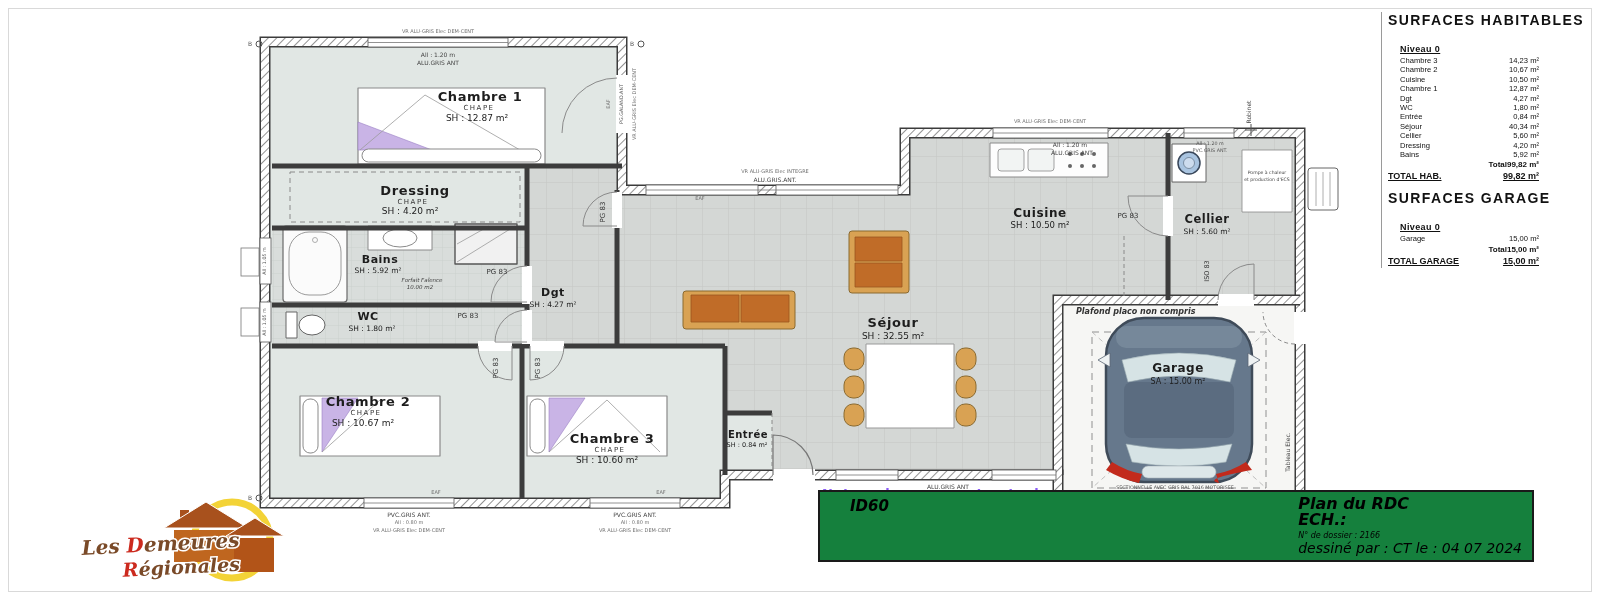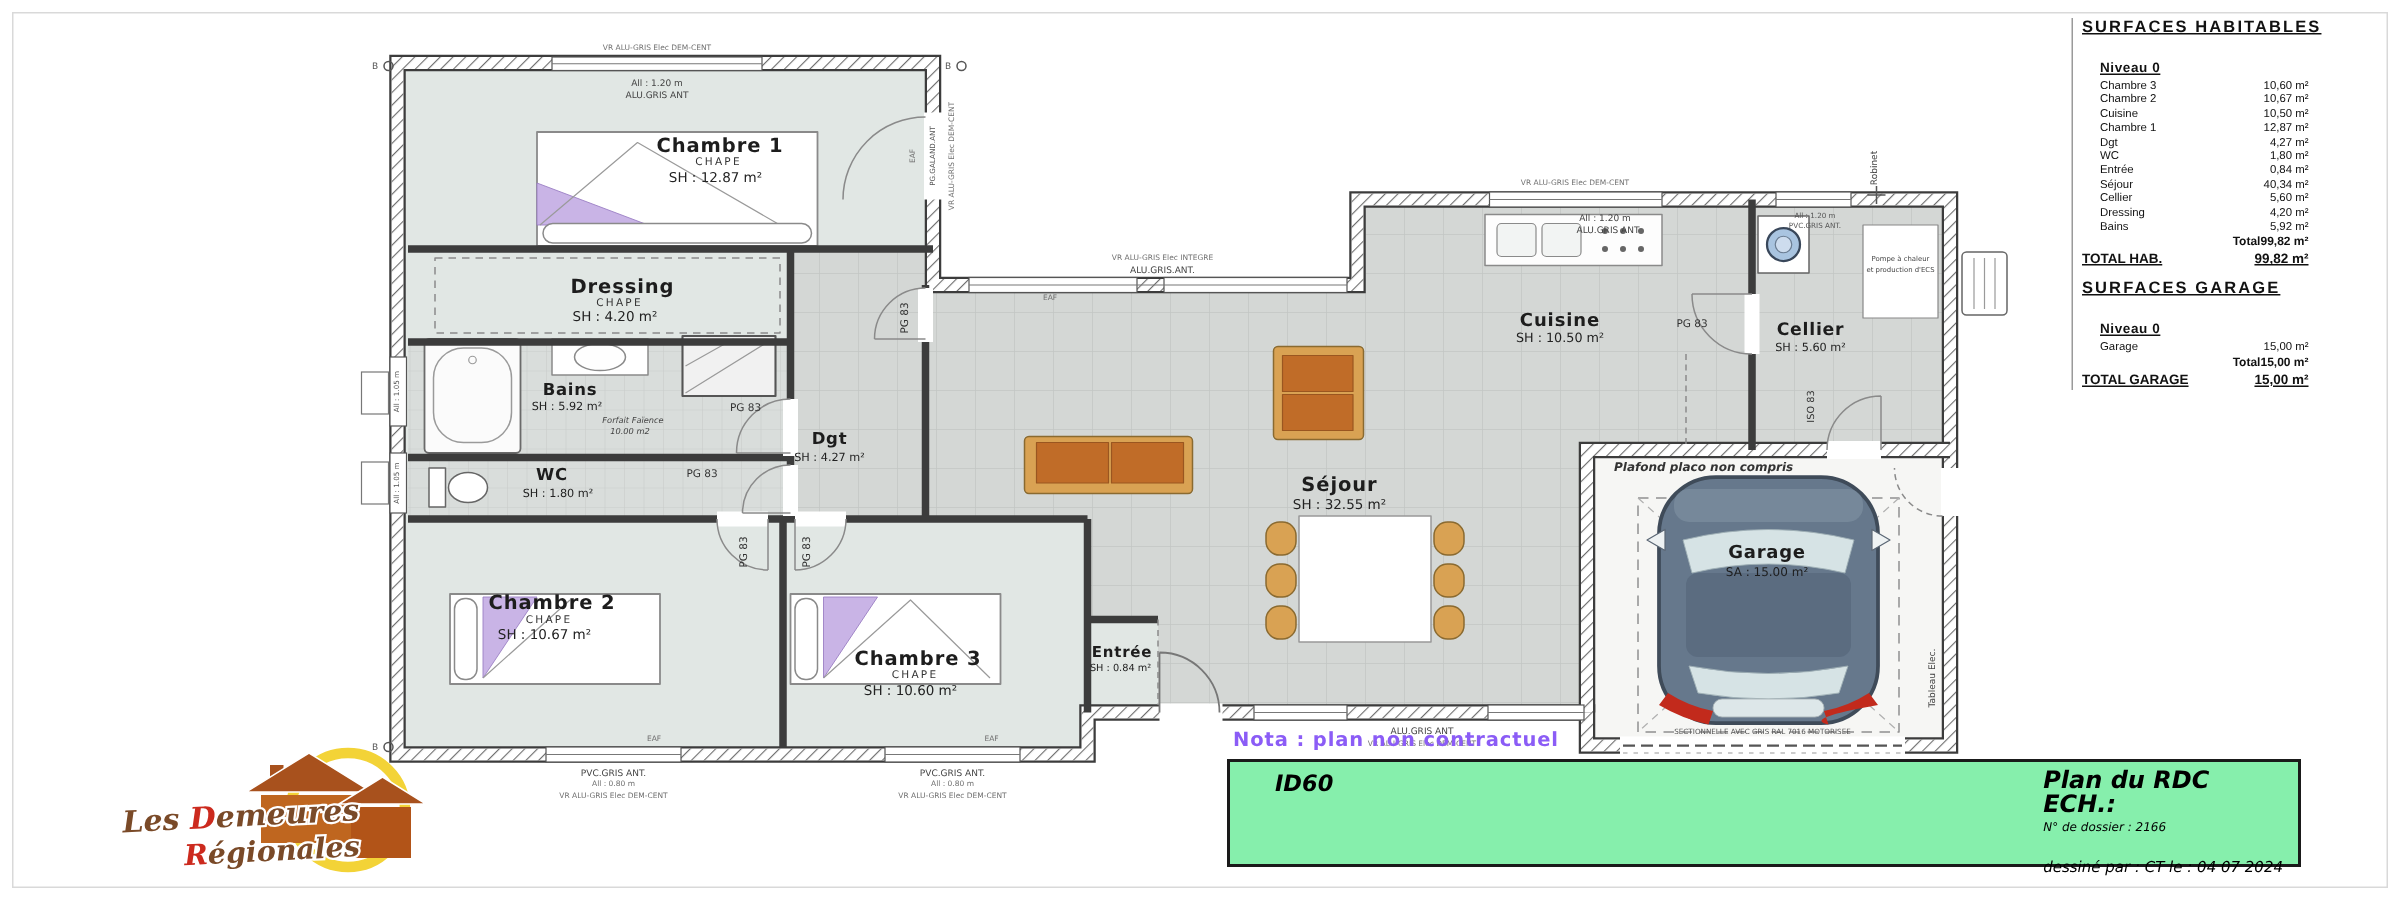--- a/index.html
+++ b/index.html
@@ -22,7 +22,7 @@
   
   .panel{position:absolute;left:1381px;top:12px;width:151px;color:#111;
          border-left:1px solid #9a9a9a;padding-left:6px;}
-  .p-title{font-size:11px;font-weight:bold;letter-spacing:1.4px;text-decoration:underline;white-space:nowrap;}
+  .p-title{font-size:14px;font-weight:bold;letter-spacing:1.4px;white-space:nowrap;}
   .p-level{font-size:9px;font-weight:bold;text-decoration:underline;margin:16px 0 2px 12px;letter-spacing:.4px;}
   .p-row{display:flex;justify-content:space-between;font-size:7.6px;line-height:9.4px;padding-left:12px;}
   .p-total{font-size:8px;font-weight:bold;text-align:right;line-height:11px;}

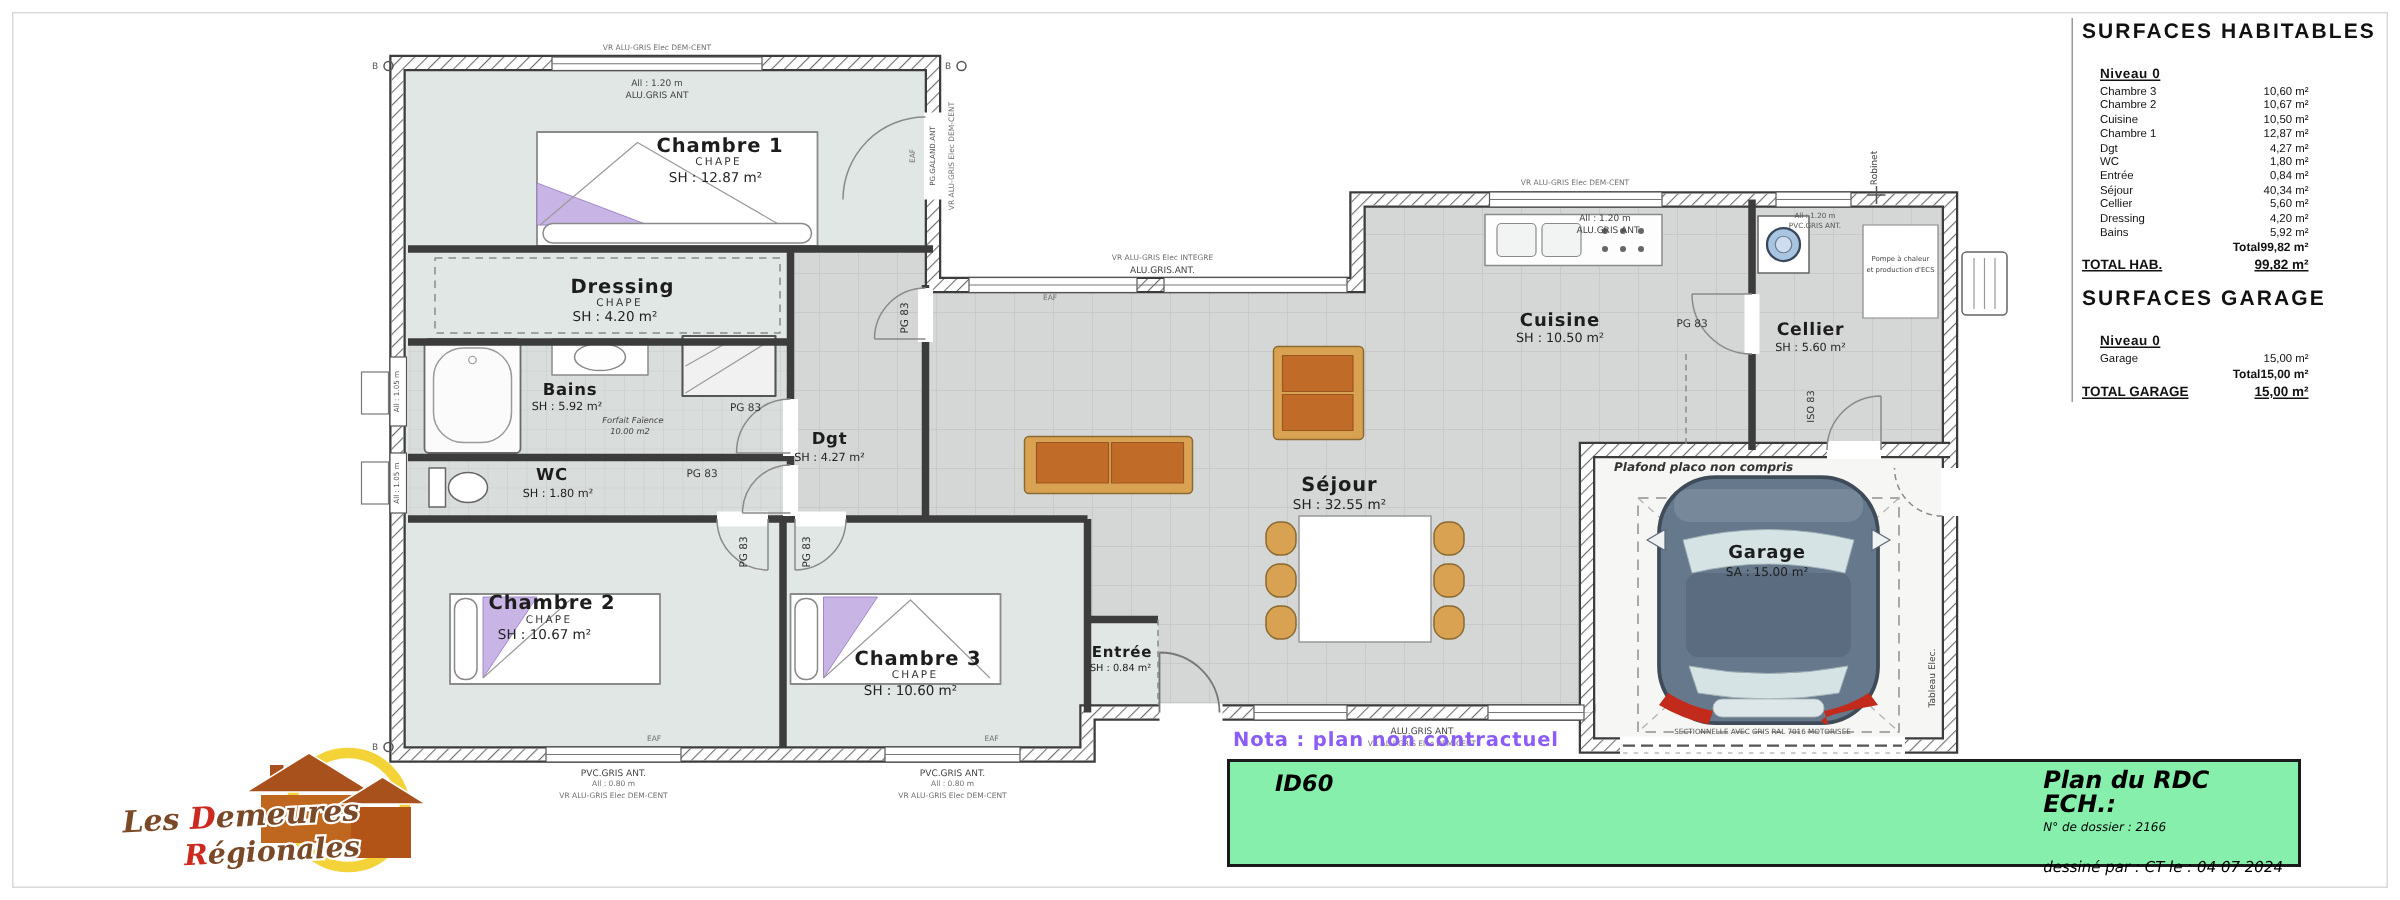--- a/index.html
+++ b/index.html
@@ -388,7 +388,7 @@
     <div class="p-level">Niveau 0</div>
     <div class="p-row">
         <span>Chambre 3</span>
-        <span class="v">10,60 m²</span>
+        <span class="v">14,23 m²</span>
       </div>
     <div class="p-row">
         <span>Chambre 2</span>

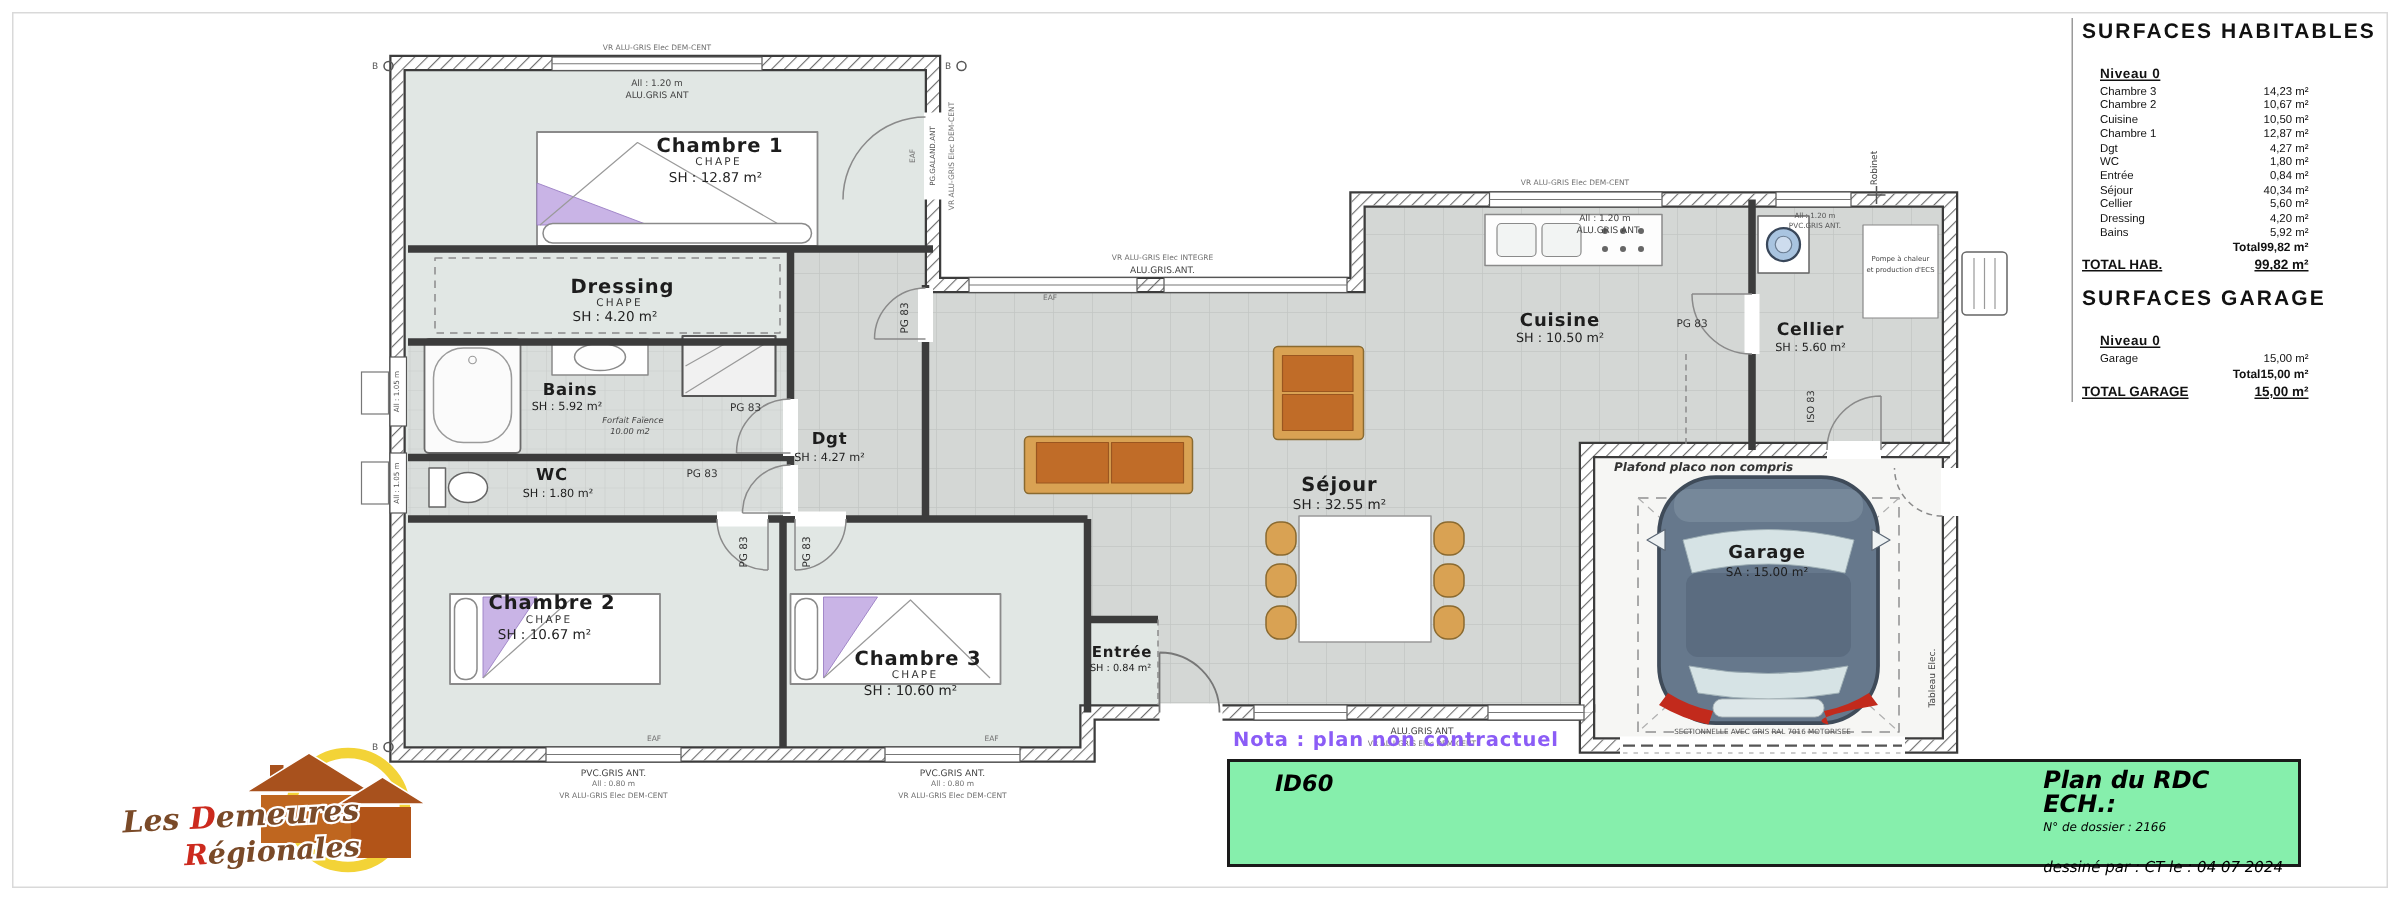--- a/index.html
+++ b/index.html
@@ -30,7 +30,7 @@
            text-decoration:underline;line-height:13px;}
   .p-title.g{margin-top:7px;}
   
-  .tblock{position:absolute;left:818px;top:506px;width:712px;height:68px;border:2px solid #1a1a1a;background:#86efac;}
+  .tblock{position:absolute;left:818px;top:490px;width:712px;height:68px;border:2px solid #1a1a1a;background:#15803d;}
   .tb-ref{position:absolute;left:30px;top:5px;font-size:15px;font-weight:bold;font-style:italic;font-family:"DejaVu Sans",sans-serif;}
   .tb-right{position:absolute;right:10px;top:3px;text-align:left;font-style:italic;font-family:"DejaVu Sans",sans-serif;}
   .tb-title{font-size:16px;font-weight:bold;line-height:18px;}

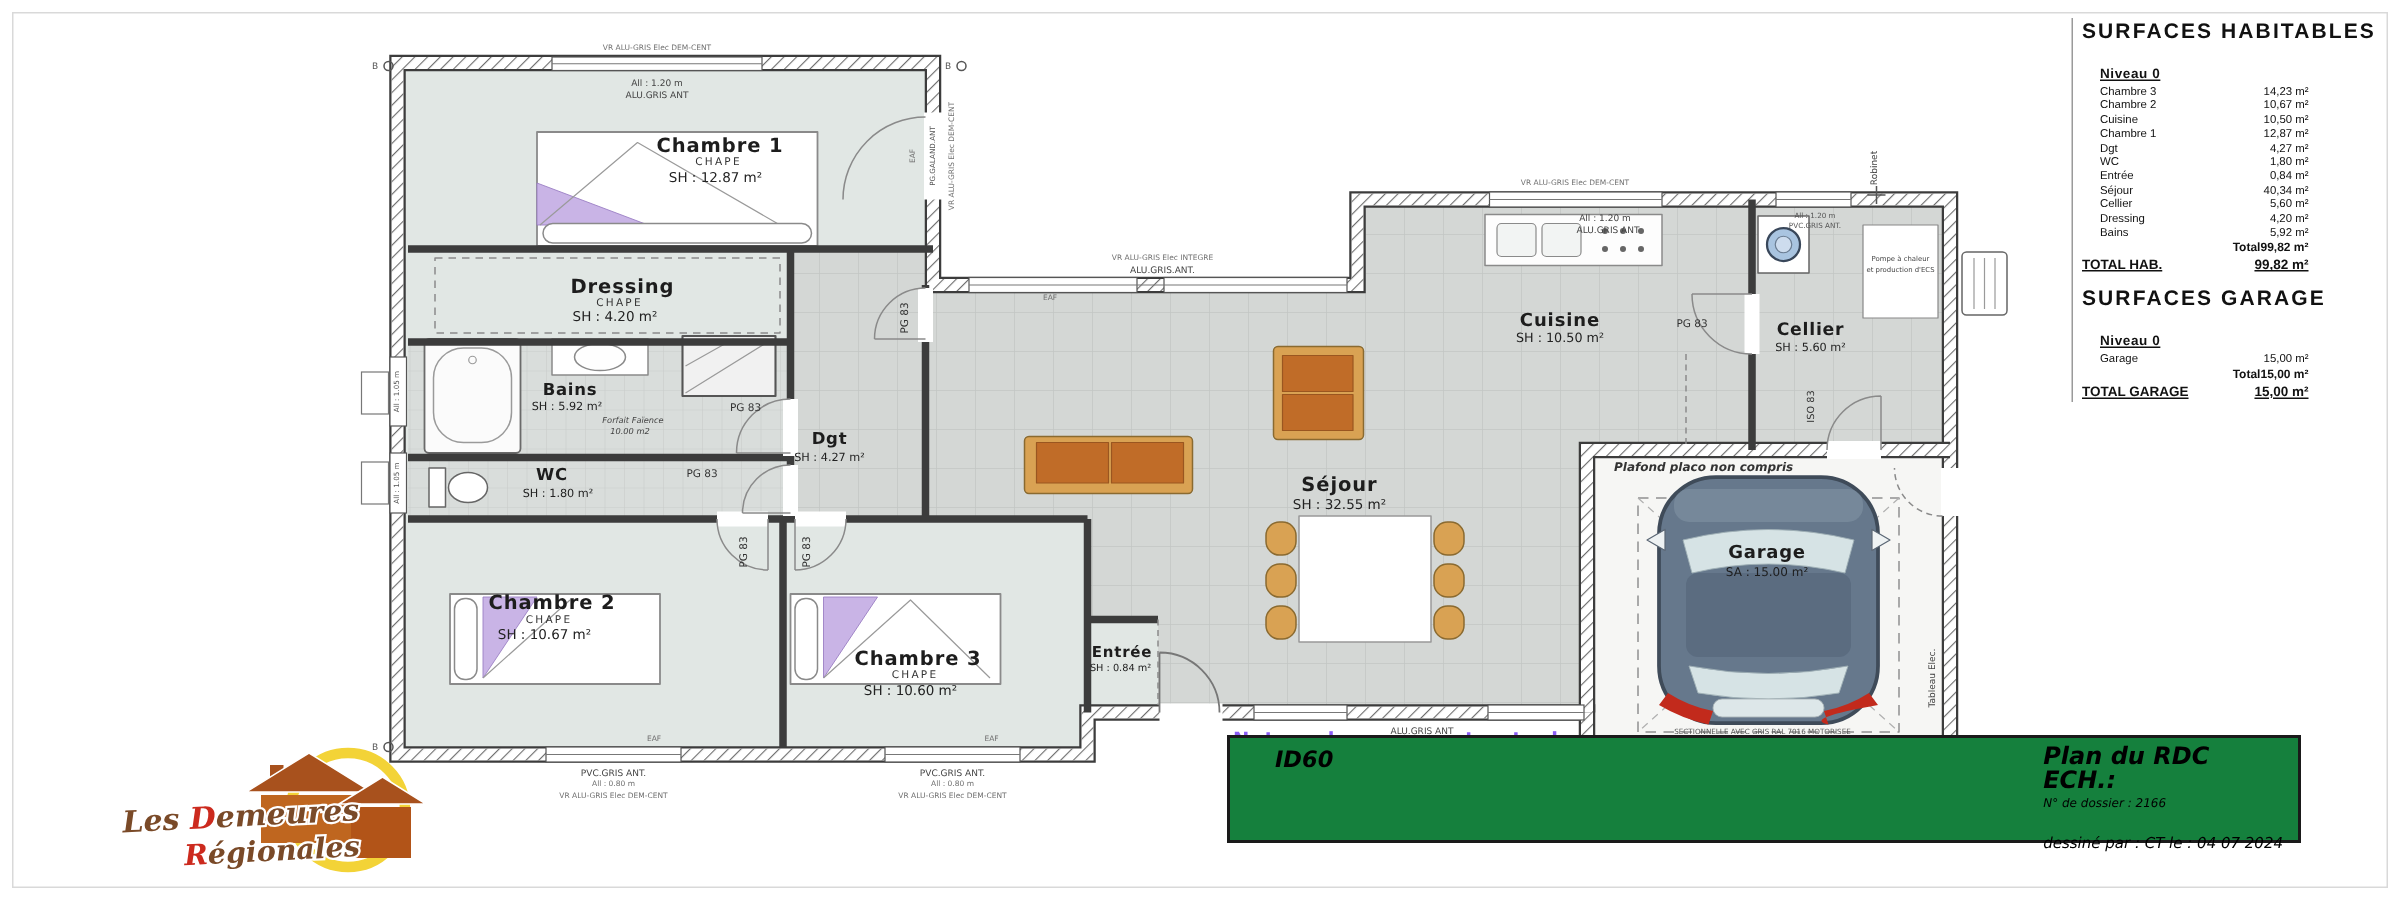--- a/index.html
+++ b/index.html
@@ -36,7 +36,7 @@
   .tb-title{font-size:16px;font-weight:bold;line-height:18px;}
   .tb-ech{font-size:16px;font-weight:bold;line-height:13px;}
   .tb-dossier{font-size:8px;margin-top:5px;line-height:9px;}
-  .tb-drawn{font-size:10px;margin-top:18px;line-height:9px;}
+  .tb-drawn{font-size:14px;margin-top:4px;line-height:9px;}
   .nota{position:absolute;left:822px;top:486px;color:#8b5cf6;font-weight:bold;font-size:13px;
         letter-spacing:.6px;font-family:"DejaVu Sans",sans-serif;}
   .logo{position:absolute;left:80px;top:496px;width:210px;height:96px;}

